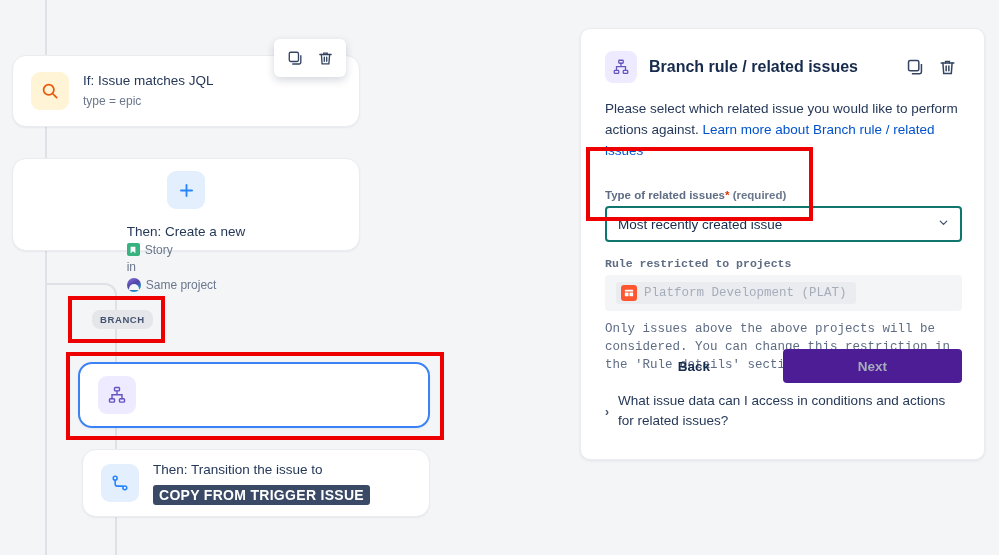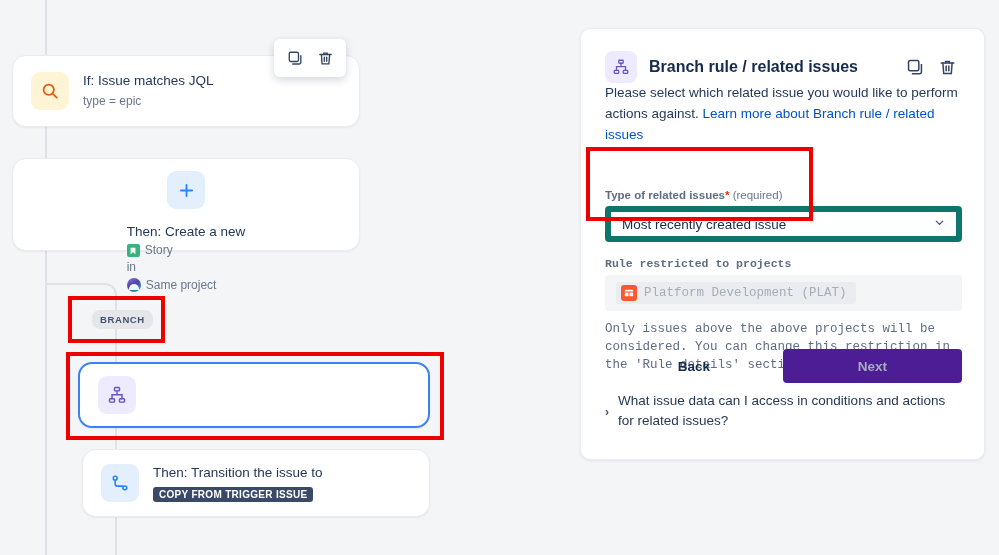--- a/index.html
+++ b/index.html
@@ -137,6 +137,7 @@
   #panel-toolbar { display: flex; gap: 6px; align-items: center; }
 
   #panel-desc {
+    margin-top: 16px;
     font-size: 13.5px; color: #253858; line-height: 1.55;
   }
   .link { color: #0052cc; text-decoration: none; cursor: pointer; }

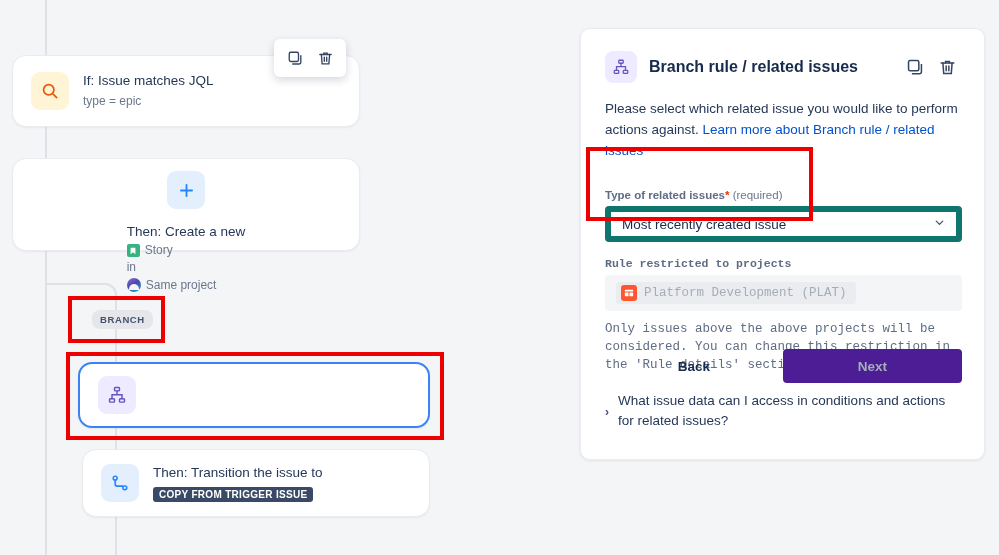--- a/index.html
+++ b/index.html
@@ -147,7 +147,7 @@
     margin-bottom: 5px; display: block;
   }
   .req-star { color: #de350b; font-weight: 700; }
-  .req-note { font-weight: 400; color: #6b778c; }
+  .req-note { font-weight: 700; color: #6b778c; }
 
   #type-field { position: absolute; left: 24px; top: 160px; width: 357px; }
   .select-box {

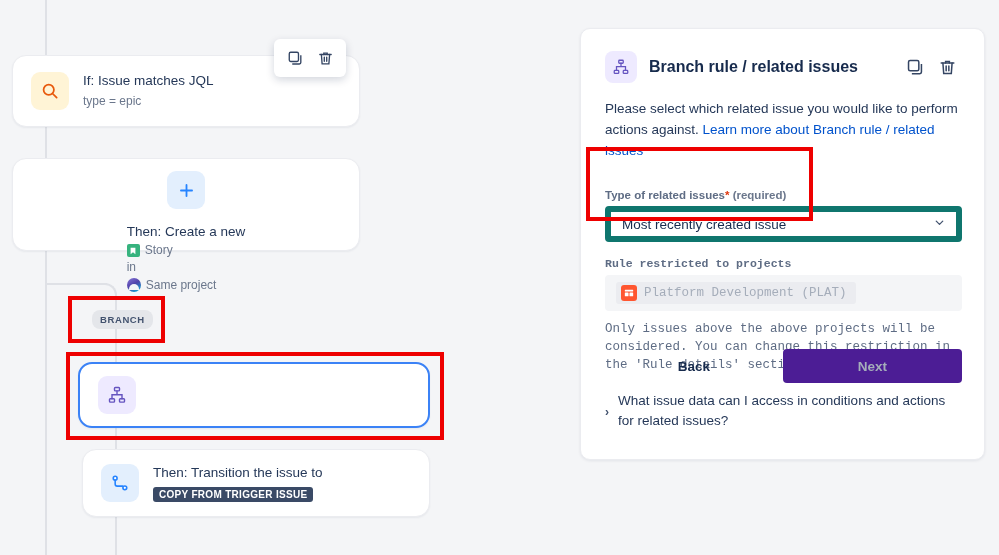--- a/index.html
+++ b/index.html
@@ -153,7 +153,7 @@
   .select-box {
     position: relative;
     width: 100%; height: 36px;
-    border: 6px solid #0f766e; border-radius: 4px;
+    border: 2px solid #0f766e; border-radius: 4px;
     background: #ffffff;
     display: flex; align-items: center;
     padding: 0 30px 0 11px;

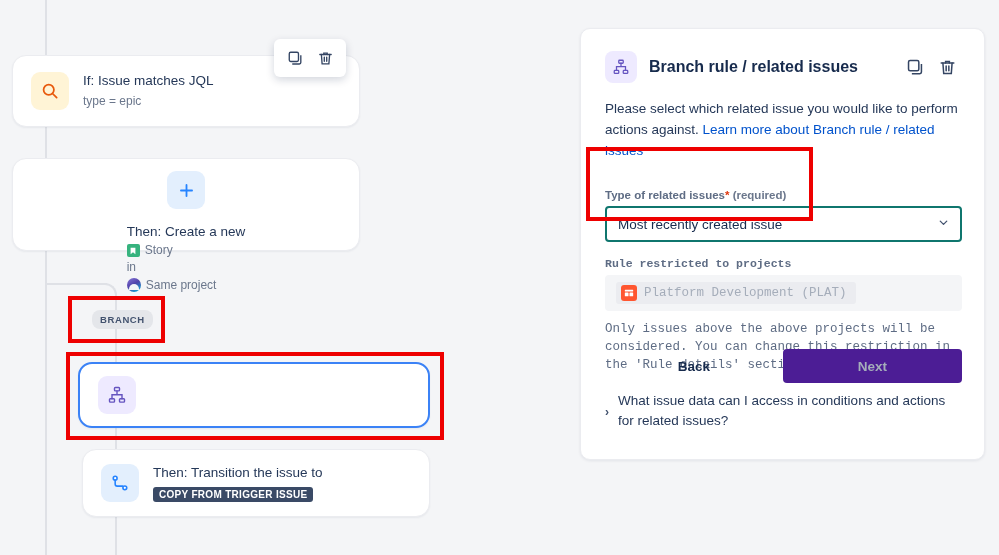--- a/index.html
+++ b/index.html
@@ -54,7 +54,7 @@
   .card-sub {
     font-size: 12px; color: #6b778c; line-height: 1.4;
   }
-  .inline-row { display: flex; align-items: flex-end; gap: 5px; font-size: 12px; color: #6b778c; }
+  .inline-row { display: flex; align-items: flex-start; gap: 5px; font-size: 12px; color: #6b778c; }
 
   
   .type-sq {

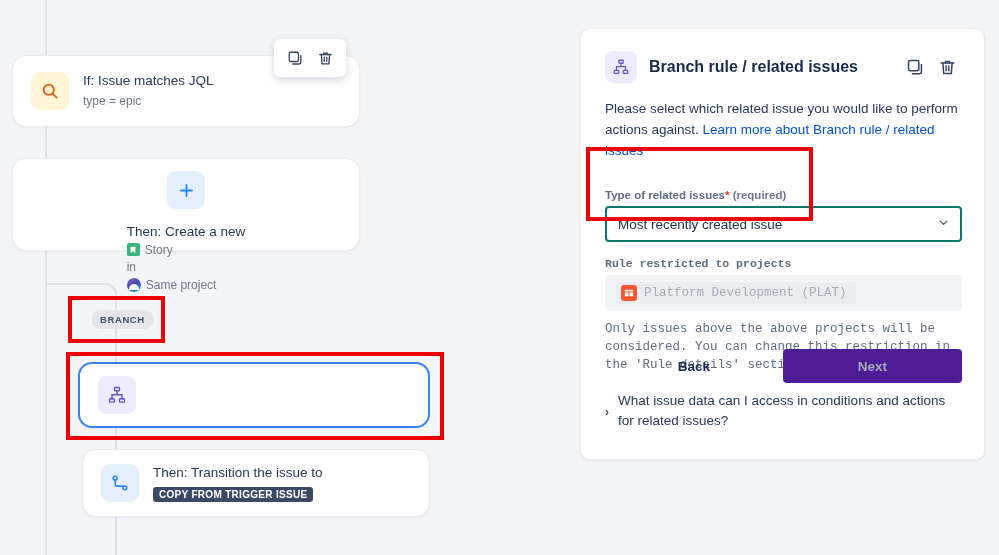--- a/index.html
+++ b/index.html
@@ -111,7 +111,7 @@
   .dark-chip {
     display: inline-block;
     background: #3a4a66; color: #ffffff;
-    font-size: 10px; font-weight: 700; letter-spacing: .3px;
+    font-size: 14px; font-weight: 700; letter-spacing: .3px;
     padding: 2px 6px; border-radius: 3px;
     margin-top: 3px;
   }

